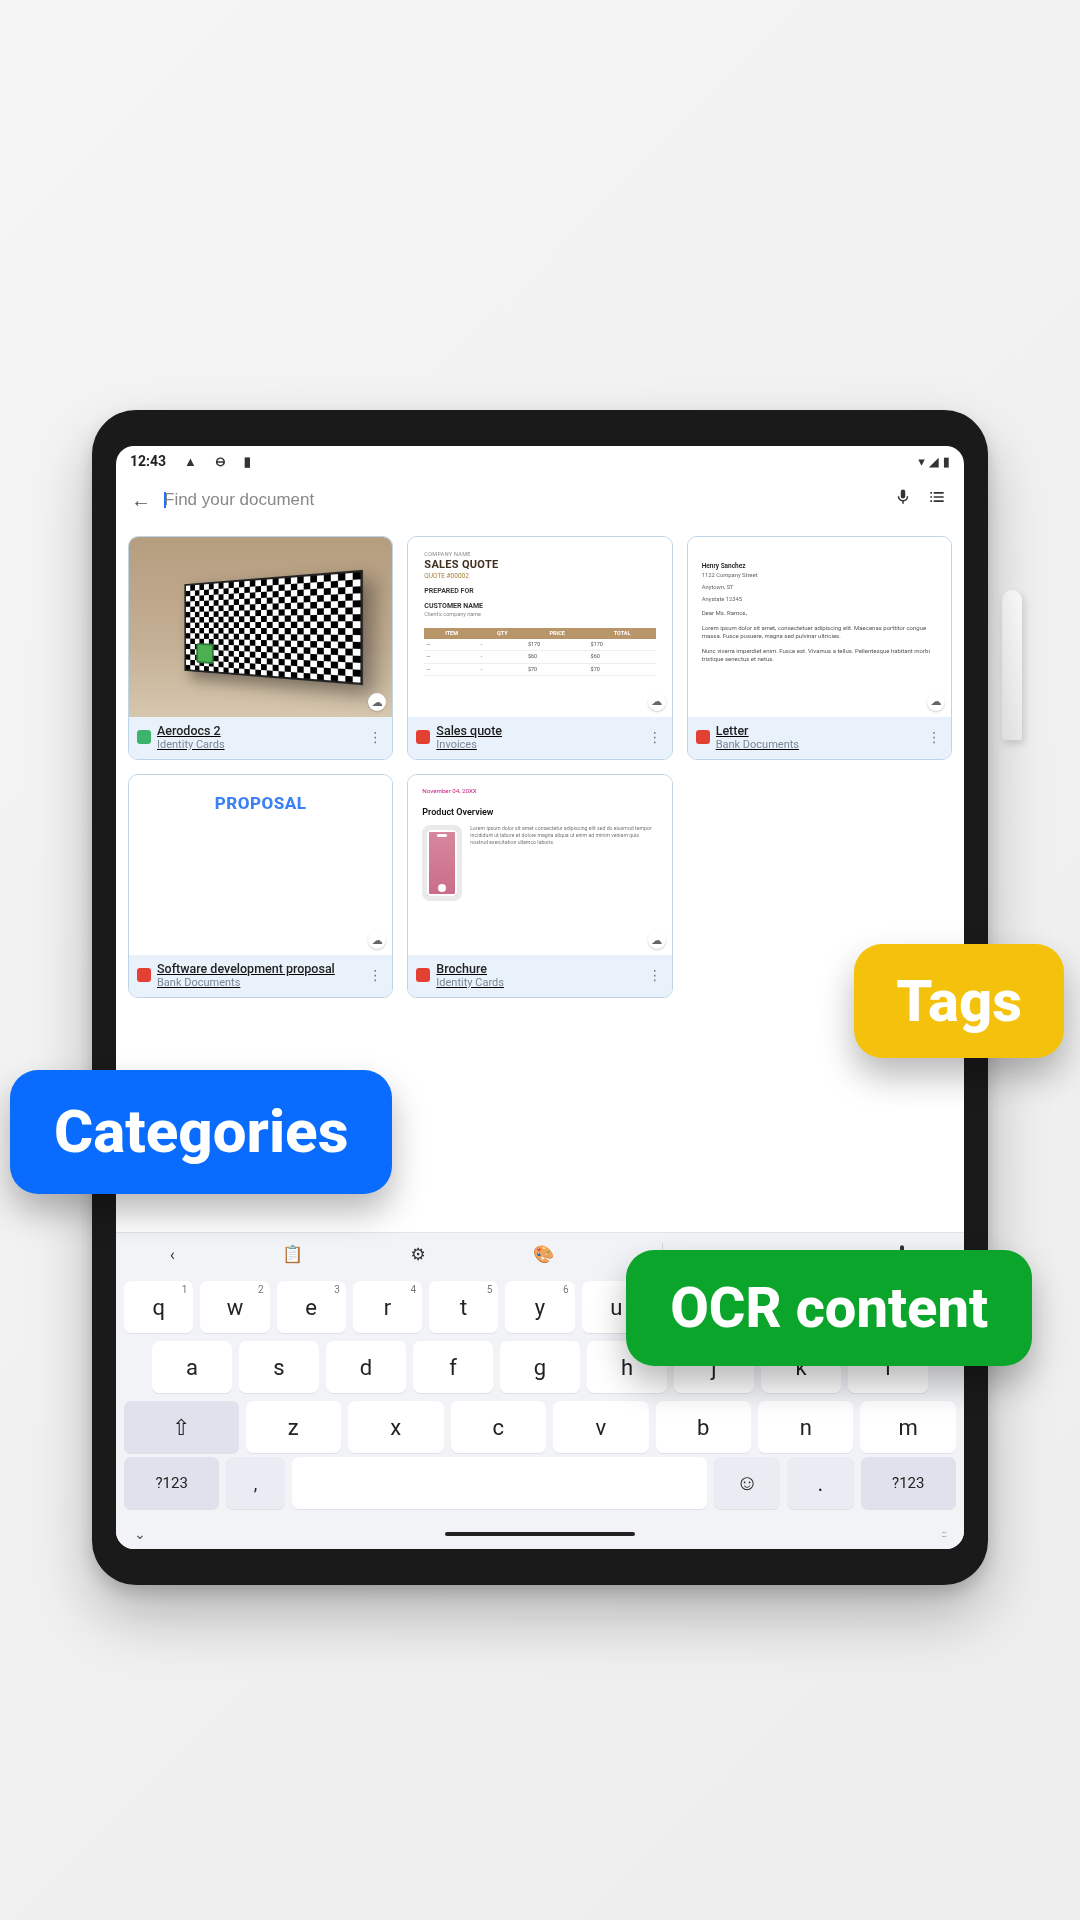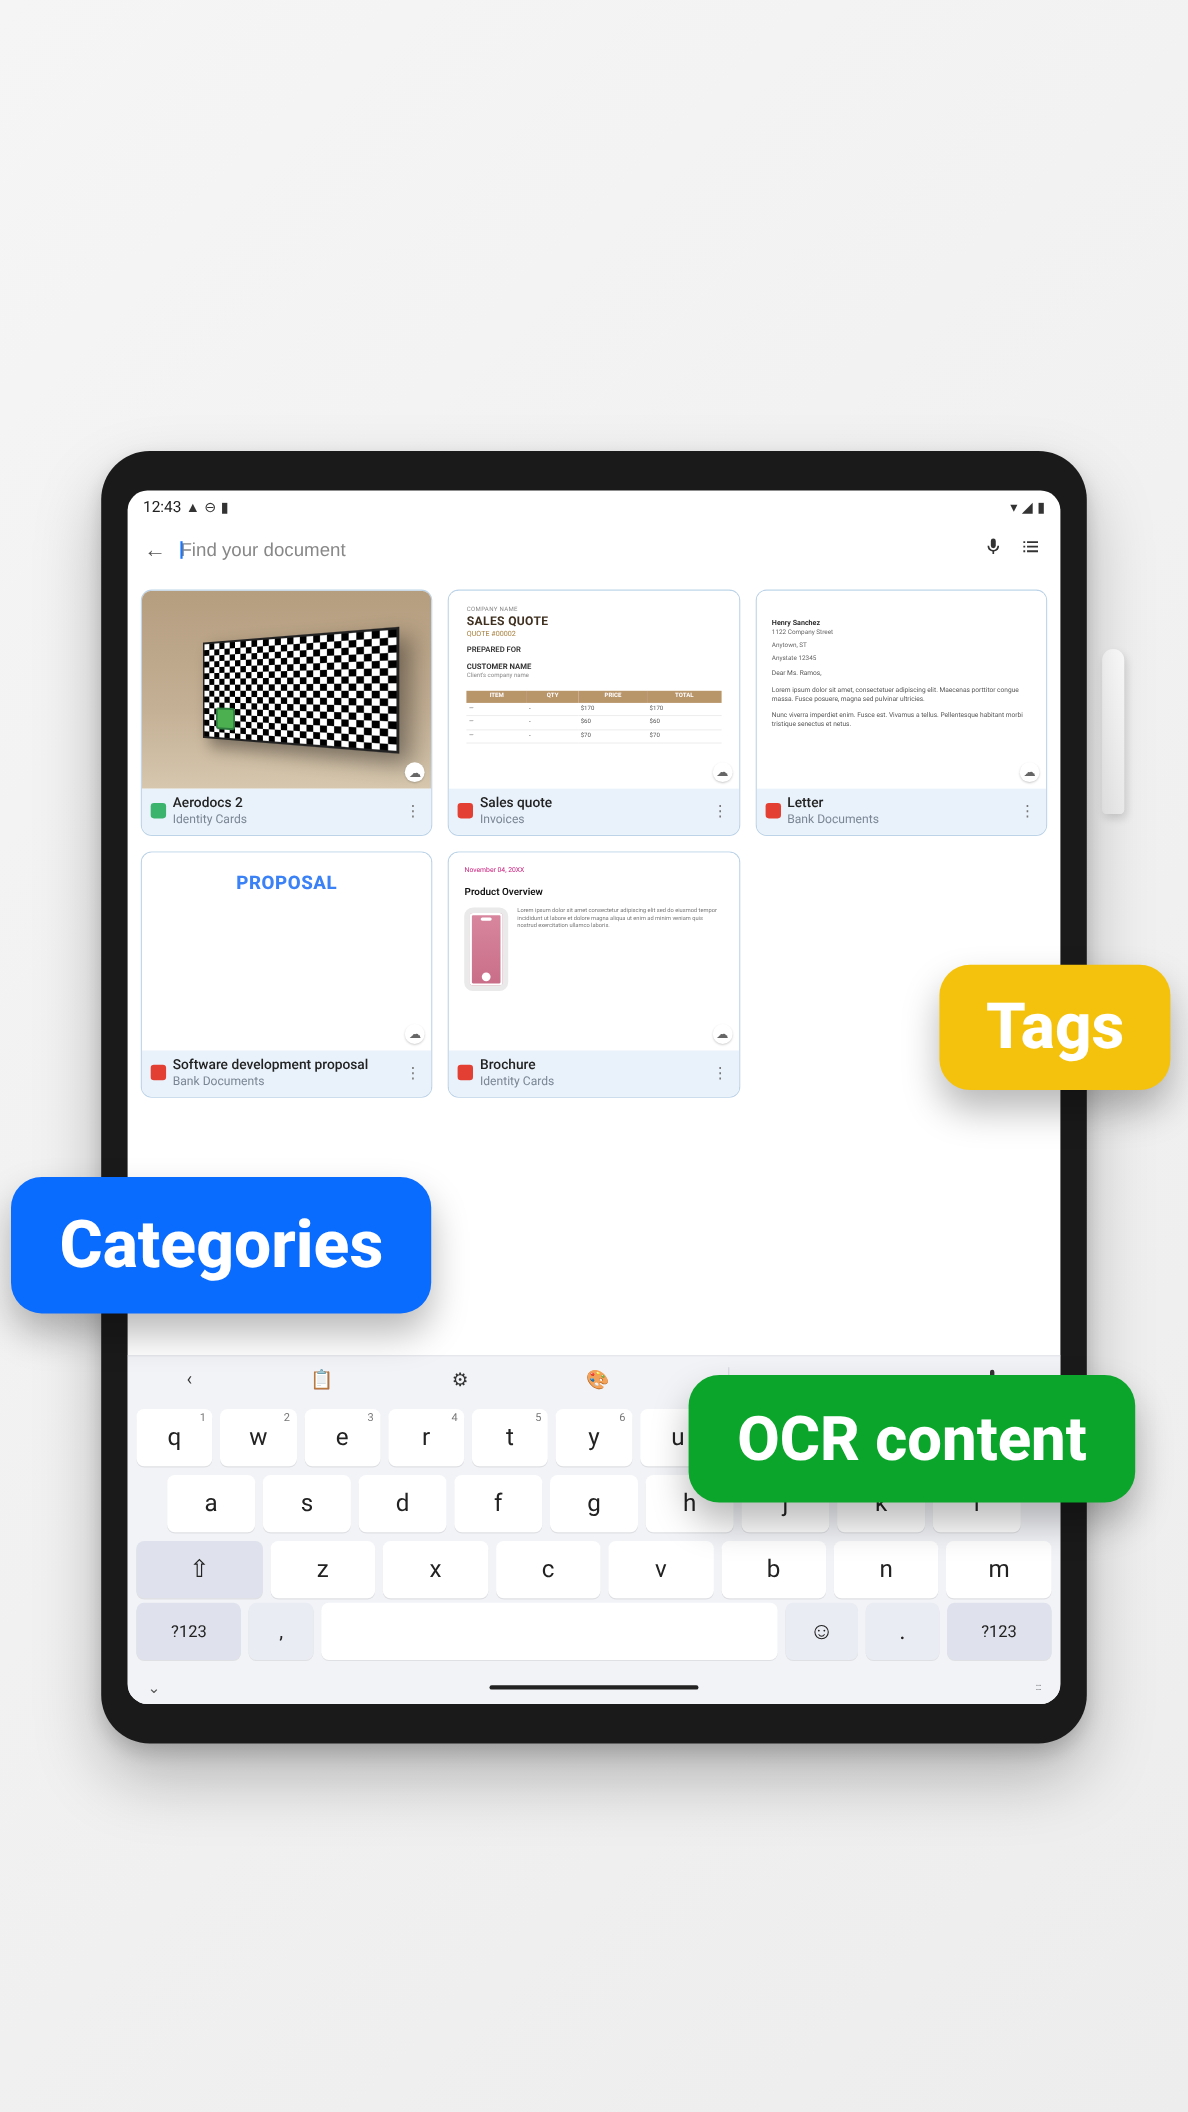--- a/index.html
+++ b/index.html
@@ -50,7 +50,7 @@
     font-size: 14px;
     color: #222;
   }
-  .status-left { display:flex; align-items:center; gap:4px; font-weight:400;}
+  .status-left { display:flex; align-items:center; gap:18px; font-weight:700;}
   .status-right { display:flex; align-items:center; gap:4px; }
   .sicon { font-size:13px; color:#333; }
 

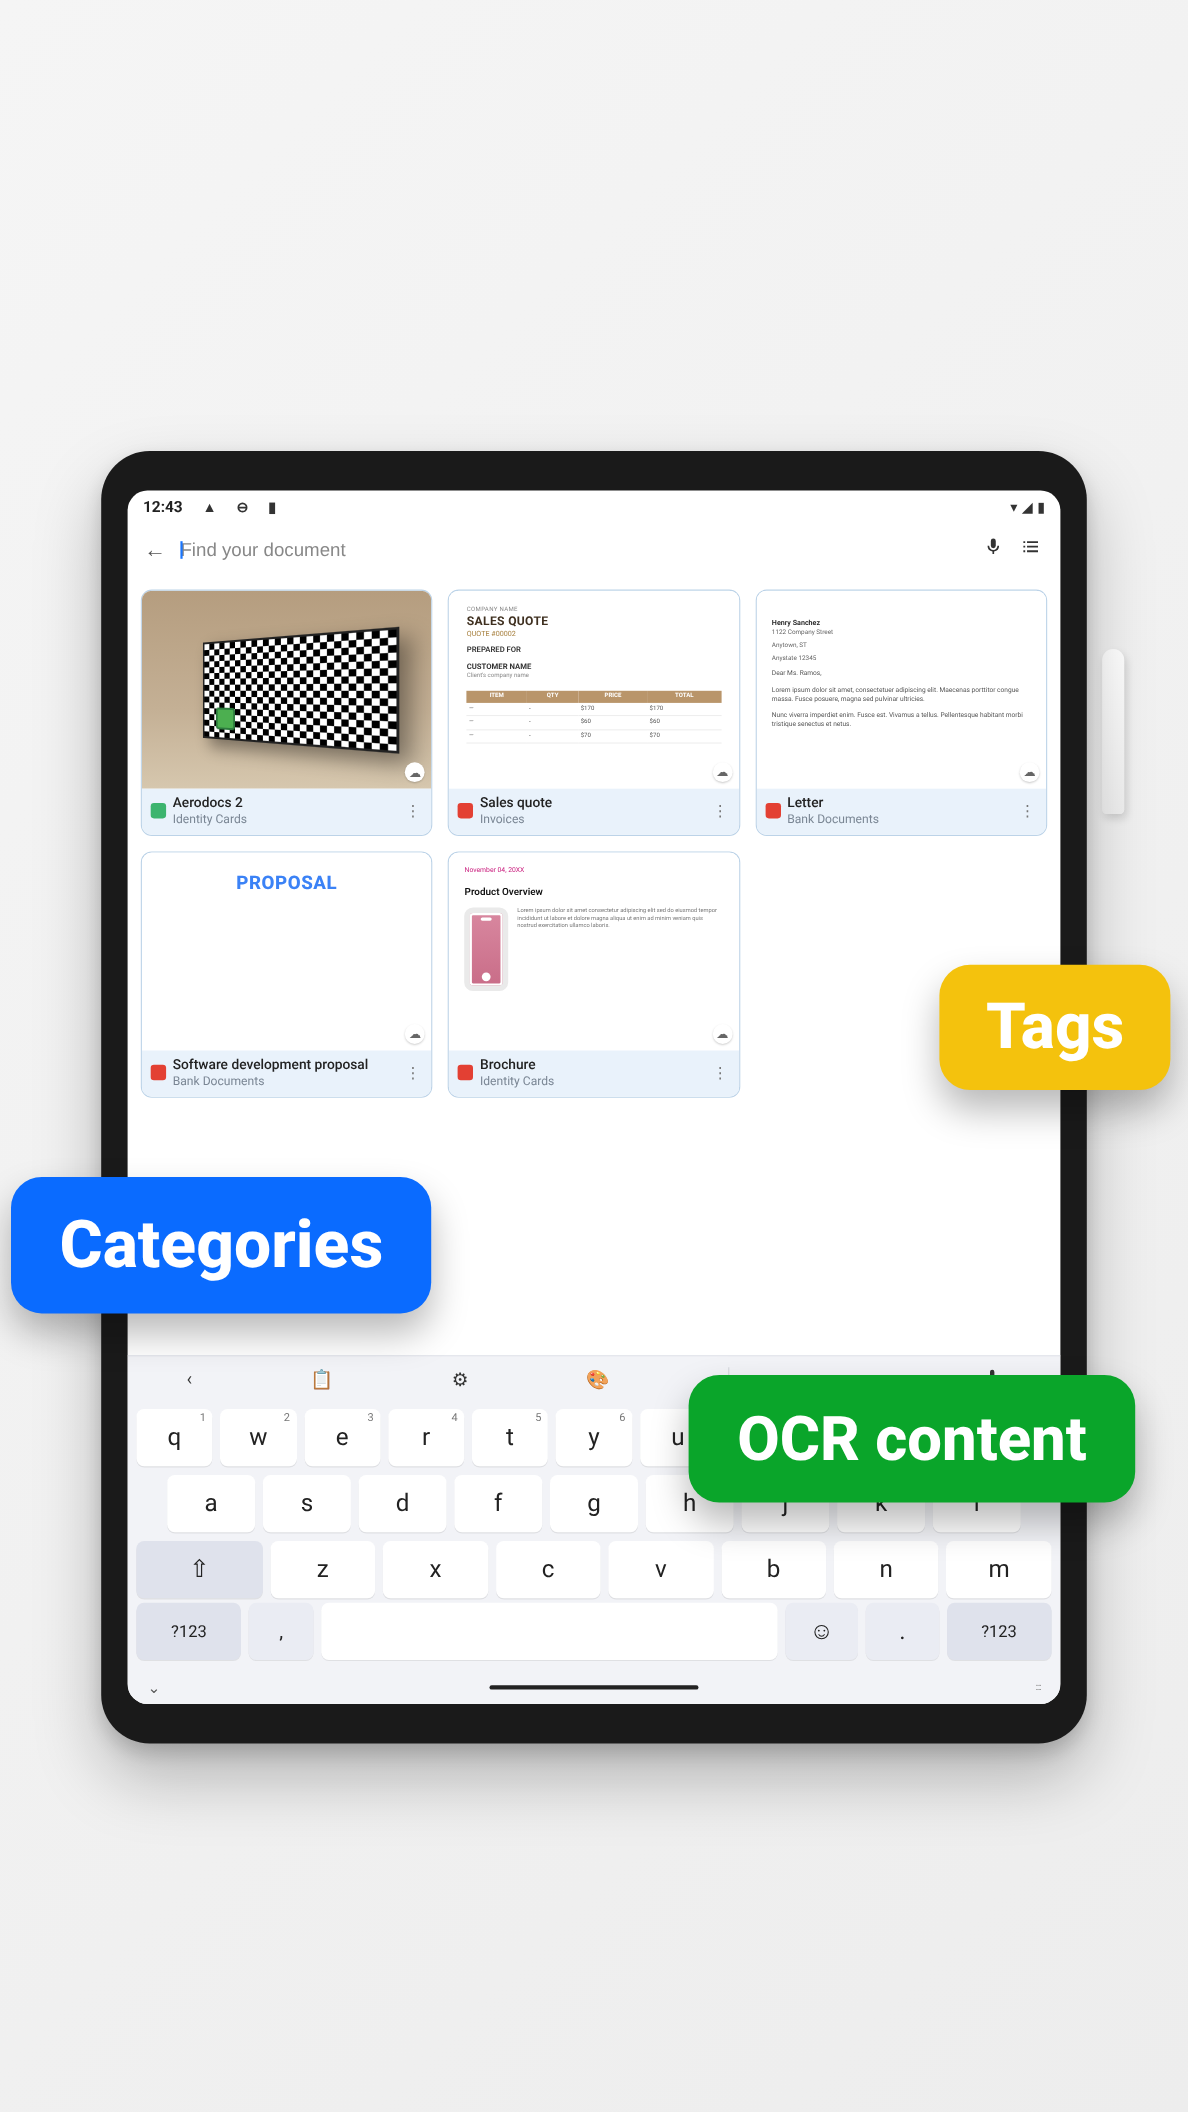--- a/index.html
+++ b/index.html
@@ -119,7 +119,7 @@
   }
   .doc-icon.green { background:#3cb46e; }
   .doc-icon.red { background:#e34033; }
-  .doc-meta { flex:1; min-width:0; }
+  .doc-meta { flex:1; min-width:0;text-decoration:underline; }
   .doc-title { font-size:12.5px; color:#222; font-weight:500; white-space:nowrap; overflow:hidden; text-overflow:ellipsis;}
   .doc-cat { font-size:11px; color:#7a8694; }
   .card-menu { color:#777; font-size:14px; padding:0 2px; }

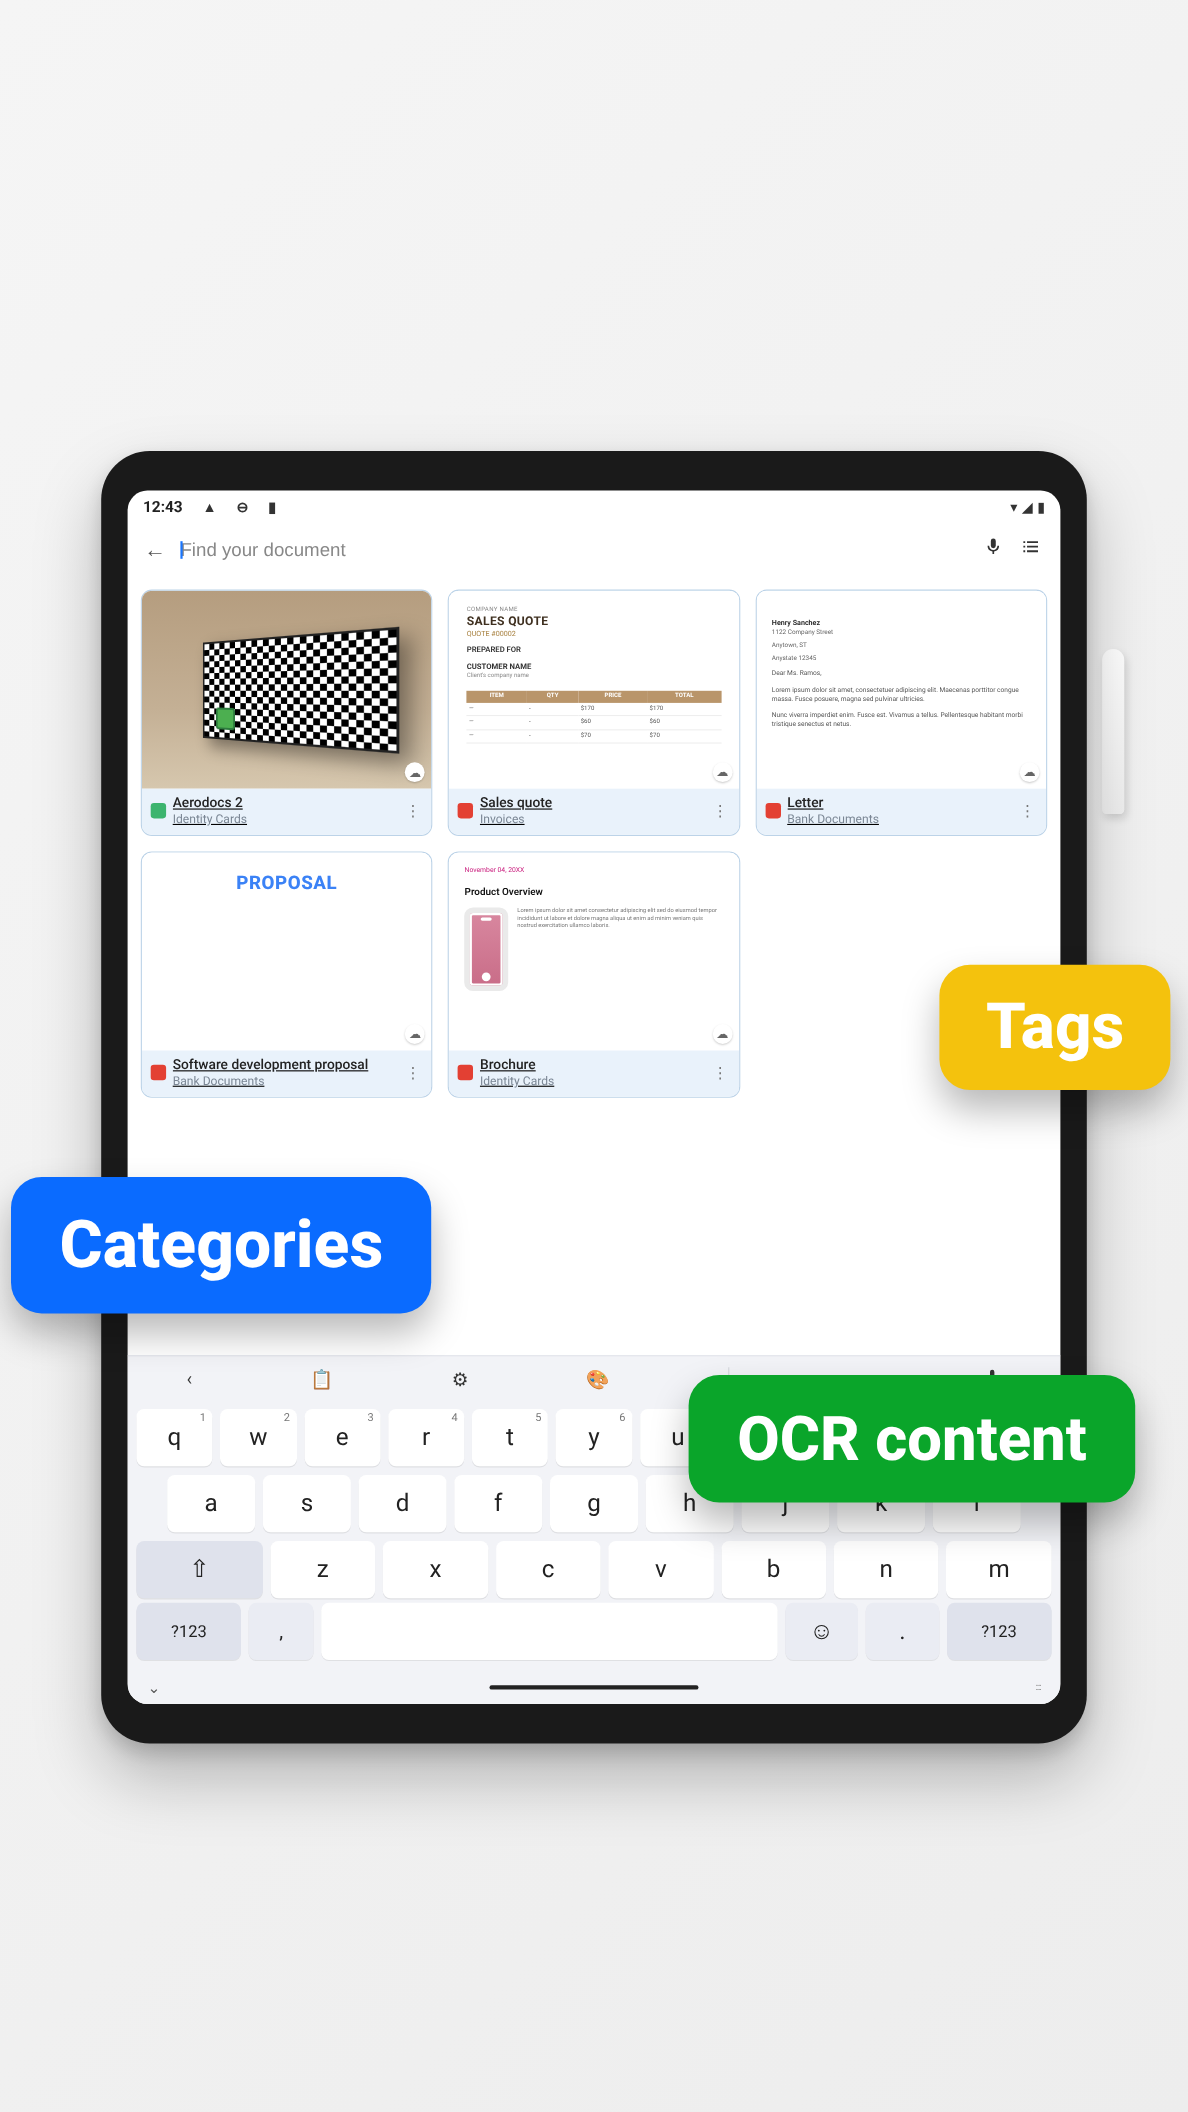--- a/index.html
+++ b/index.html
@@ -250,7 +250,7 @@
   }
   .badge.tags {
     background:#f4c20d;
-    top:877px;
+    top:944px;
     right:16px;
     font-size:58px;
     padding:28px 42px;

